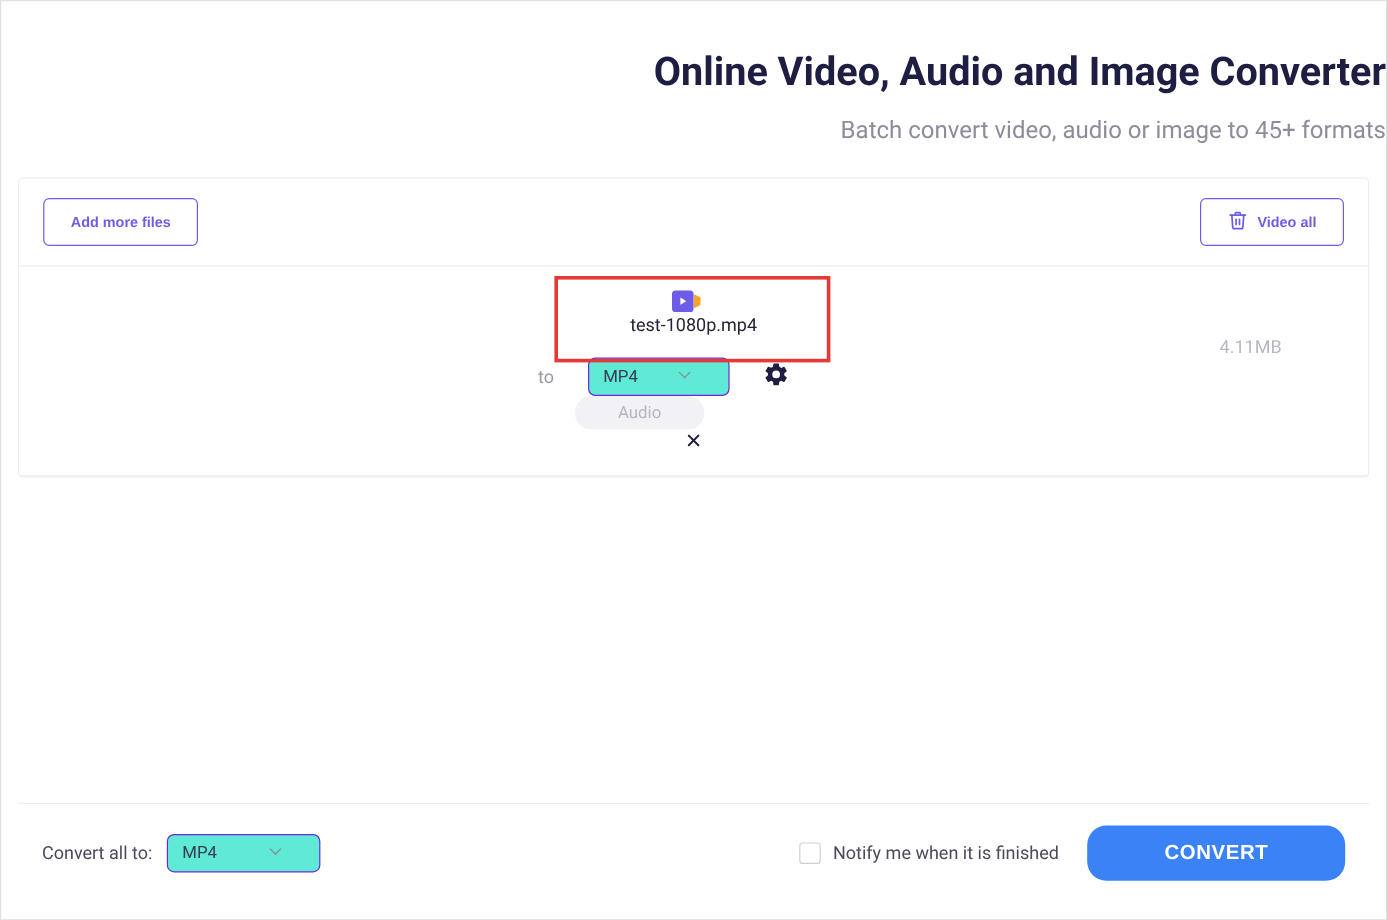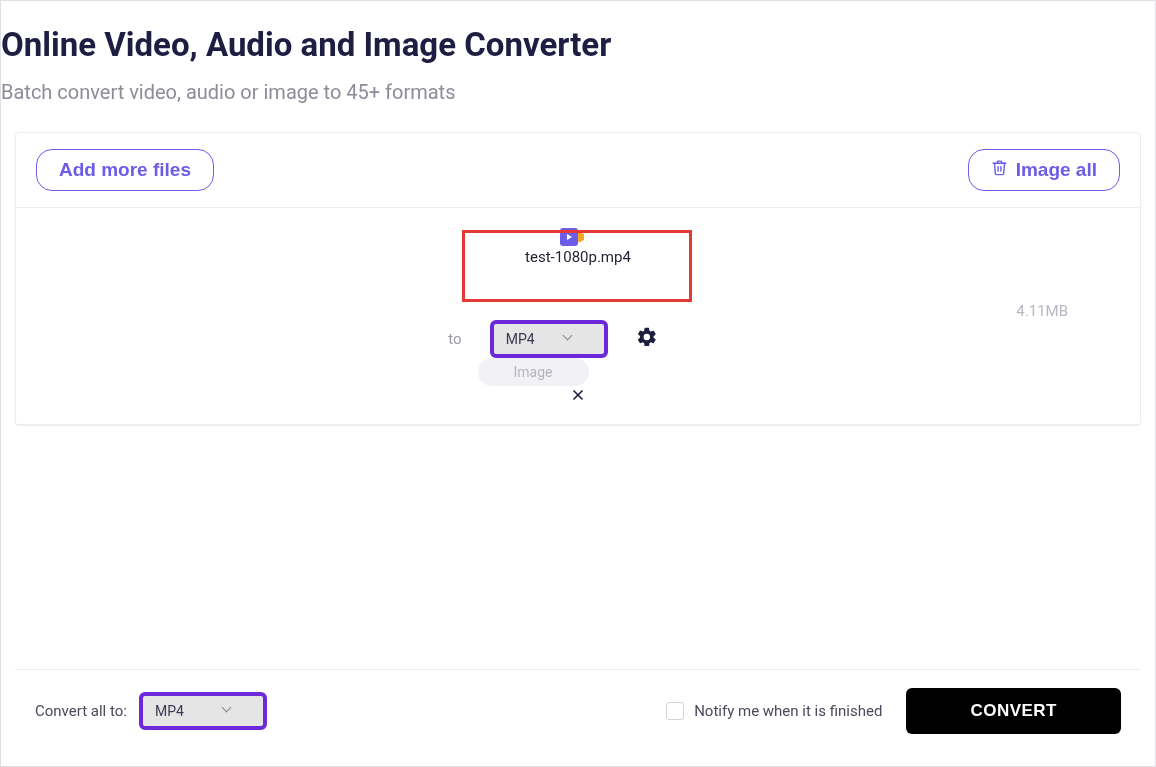--- a/index.html
+++ b/index.html
@@ -13,8 +13,8 @@
 }
 
 .header {
-  text-align: left;
-  padding: 24px 0 28px;
+  text-align: right;
+  padding: 40px 0 28px;
 }
 .title {
   font-size: 33px;

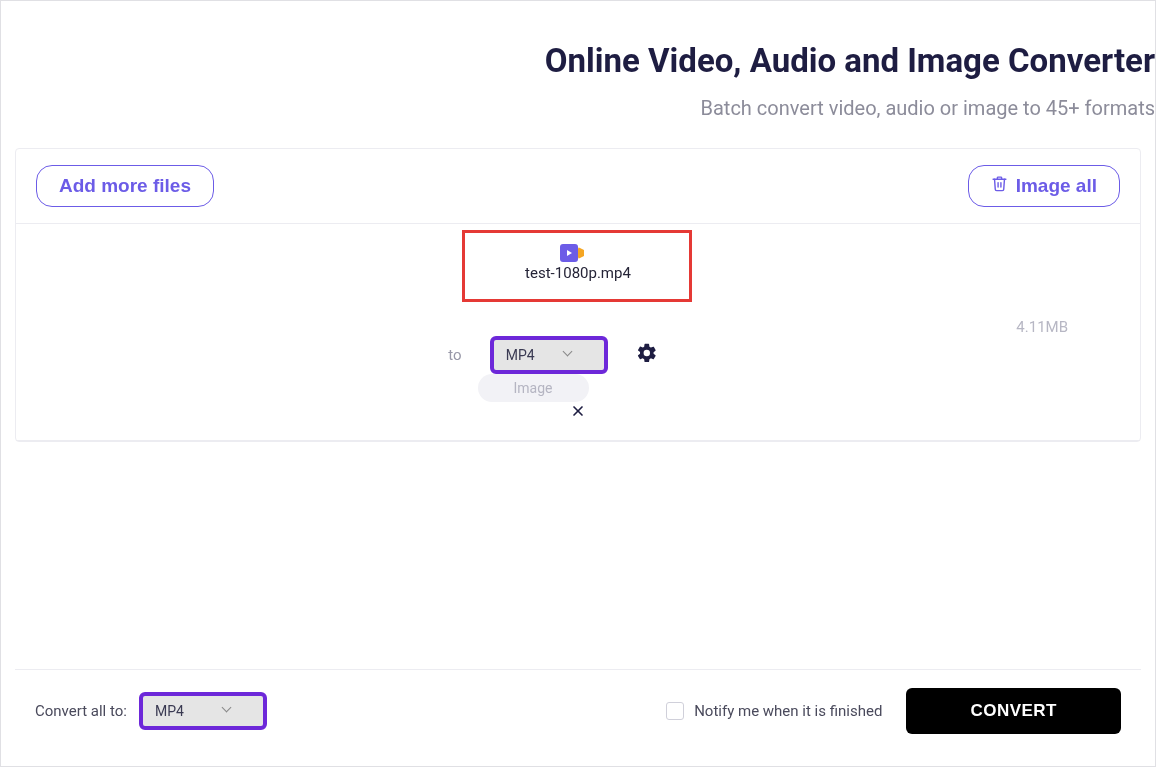--- a/index.html
+++ b/index.html
@@ -45,8 +45,8 @@
   background: #fff;
   color: #6c5ce7;
   padding: 9px 22px;
-  border-radius: 16px;
-  font-size: 19px;
+  border-radius: 5px;
+  font-size: 12px;
   font-weight: 600;
   cursor: pointer;
   display: inline-flex;

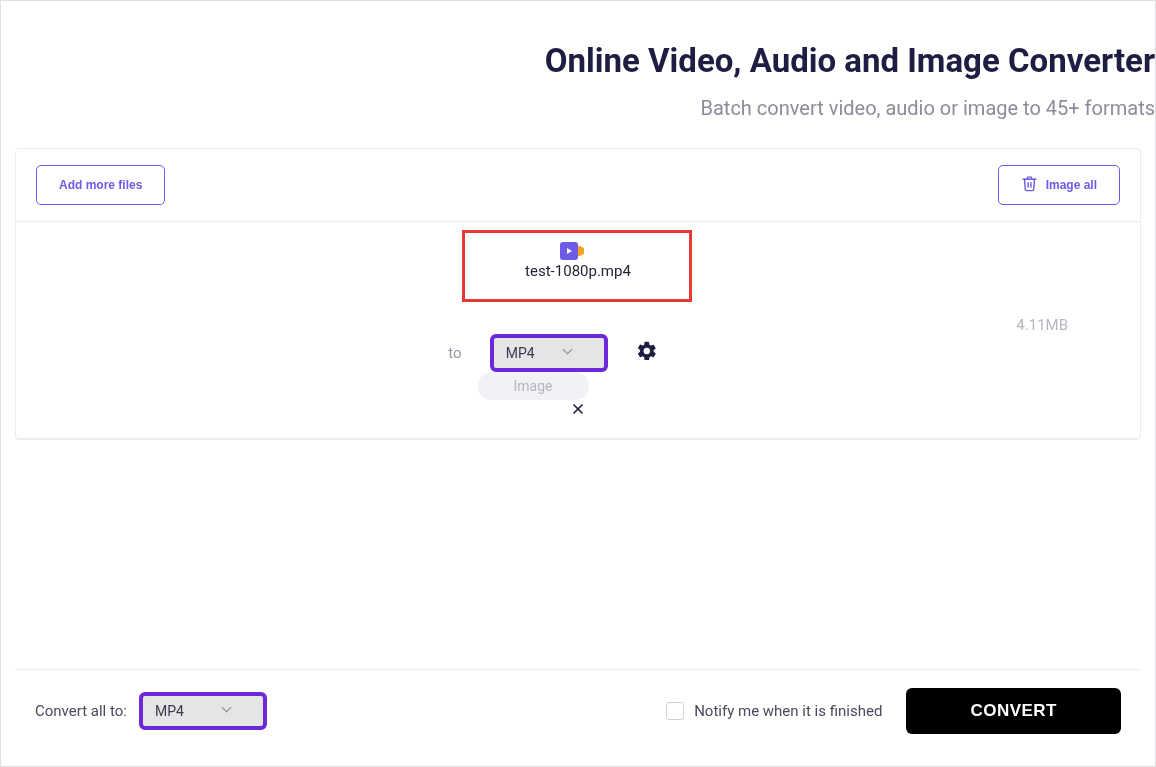--- a/index.html
+++ b/index.html
@@ -203,7 +203,7 @@
             <path d="M9 6V4a1 1 0 0 1 1-1h4a1 1 0 0 1 1 1v2"></path>
           </svg>
       </span>
-      <span>Image all</span>
+      <span>Video all</span>
     </button>
   </div>
 

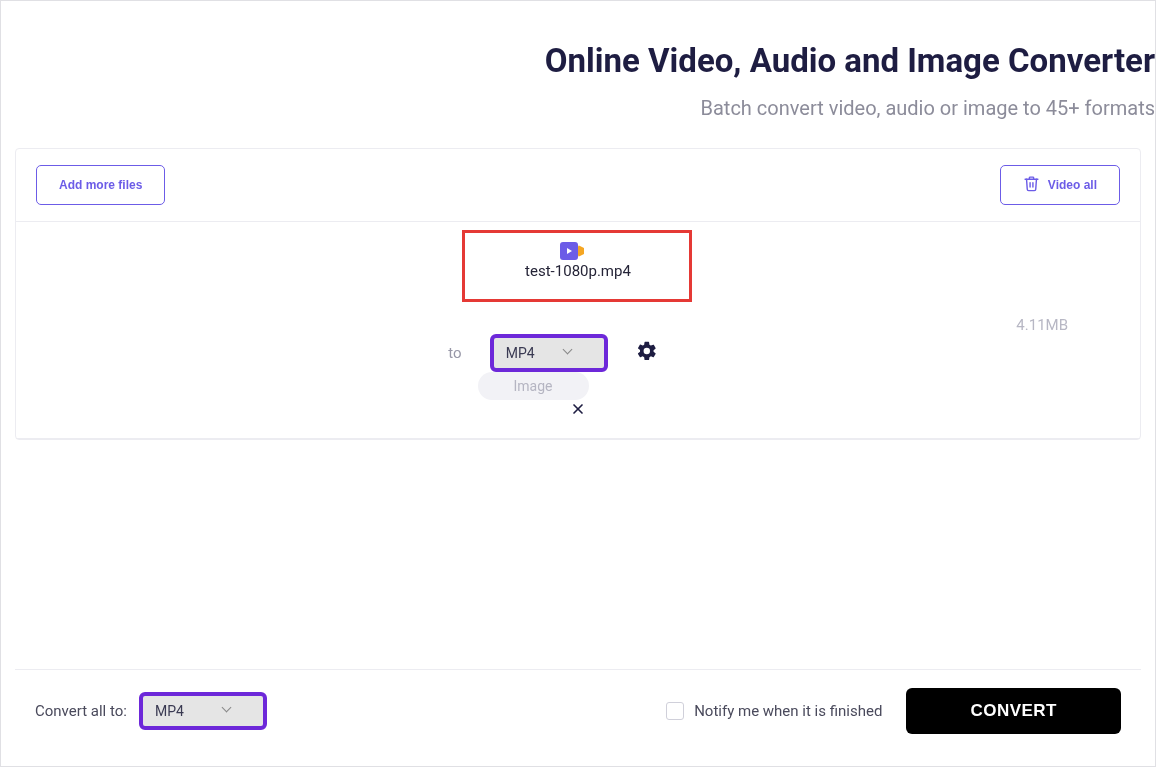--- a/index.html
+++ b/index.html
@@ -94,7 +94,7 @@
   clip-path: polygon(0 0, 100% 25%, 100% 75%, 0 100%);
 }
 .file-name { color: #252437; font-size: 15px; }
-.file-size { margin-left: auto; margin-right: 52px; color: #b7b7c4; font-size: 15px; margin-top: 36px; }
+.file-size { margin-left: auto; margin-right: 52px; color: #b7b7c4; font-size: 15px; }
 
 .convert-section {
   display: flex;

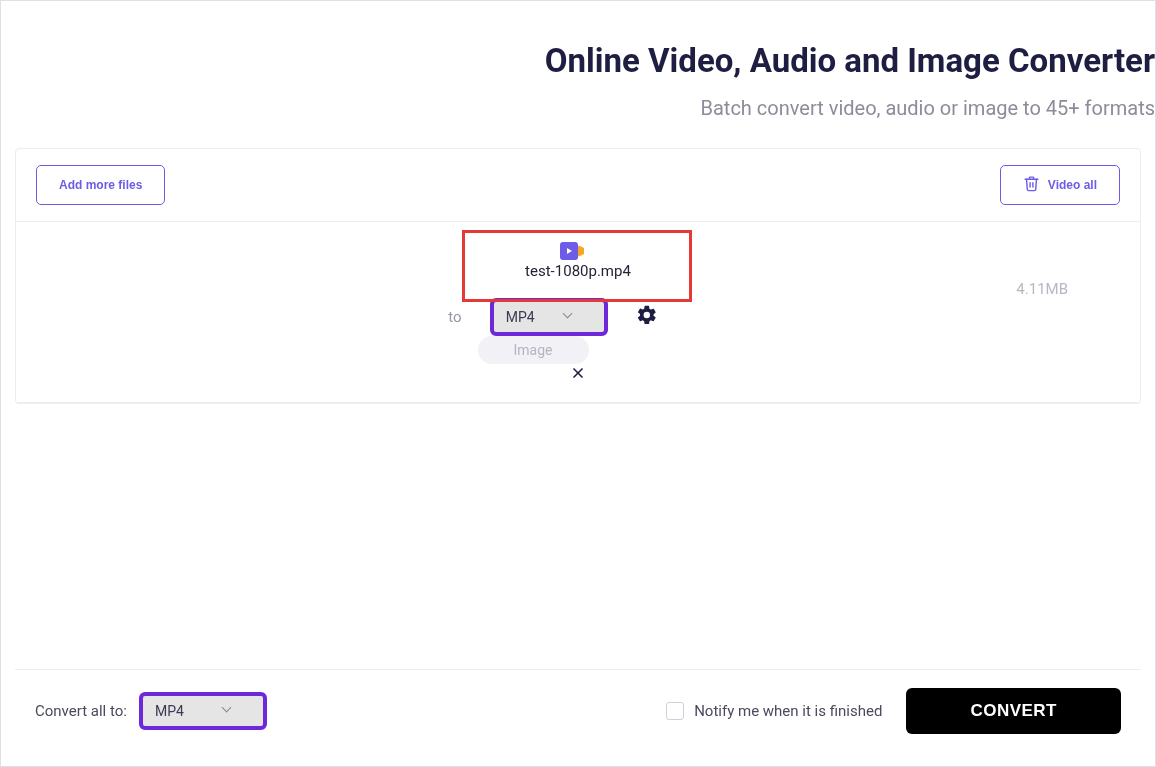--- a/index.html
+++ b/index.html
@@ -104,12 +104,12 @@
 }
 .to-label { color: #9898a8; font-size: 15px; }
 .format-select {
-  border: 4px solid #6d28d9;
+  border: 1px solid #6d28d9;
   border-radius: 6px;
   padding: 7px 30px 7px 12px;
   font-size: 14px;
   color: #3a3a52;
-  background: #e5e5e5;
+  background: #5eead4;
   position: relative;
   cursor: pointer;
   width: 118px;

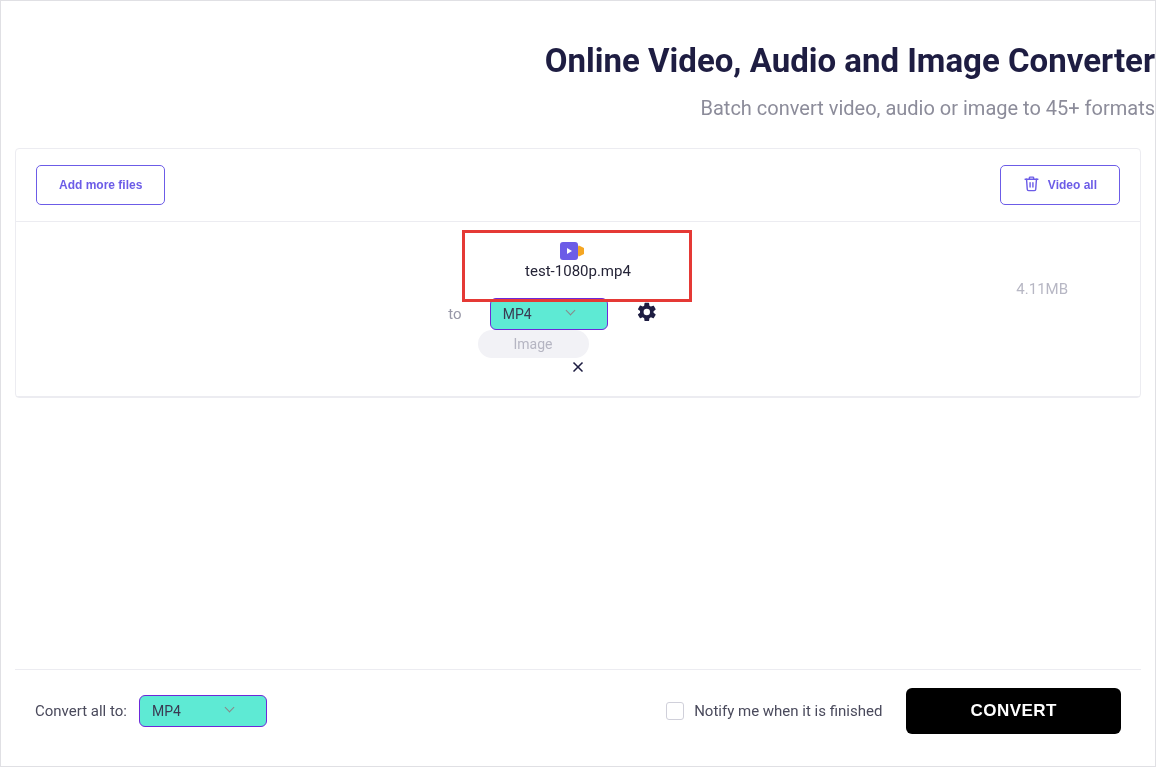--- a/index.html
+++ b/index.html
@@ -230,7 +230,7 @@
       </span>
     </div>
 
-    <span class="status-pill">Image</span>
+    <span class="status-pill">Audio</span>
 
     <span class="remove-x">
       <svg width="16" height="16" viewBox="0 0 24 24" fill="none" stroke="#1e1d42" stroke-width="2.5" stroke-linecap="round">

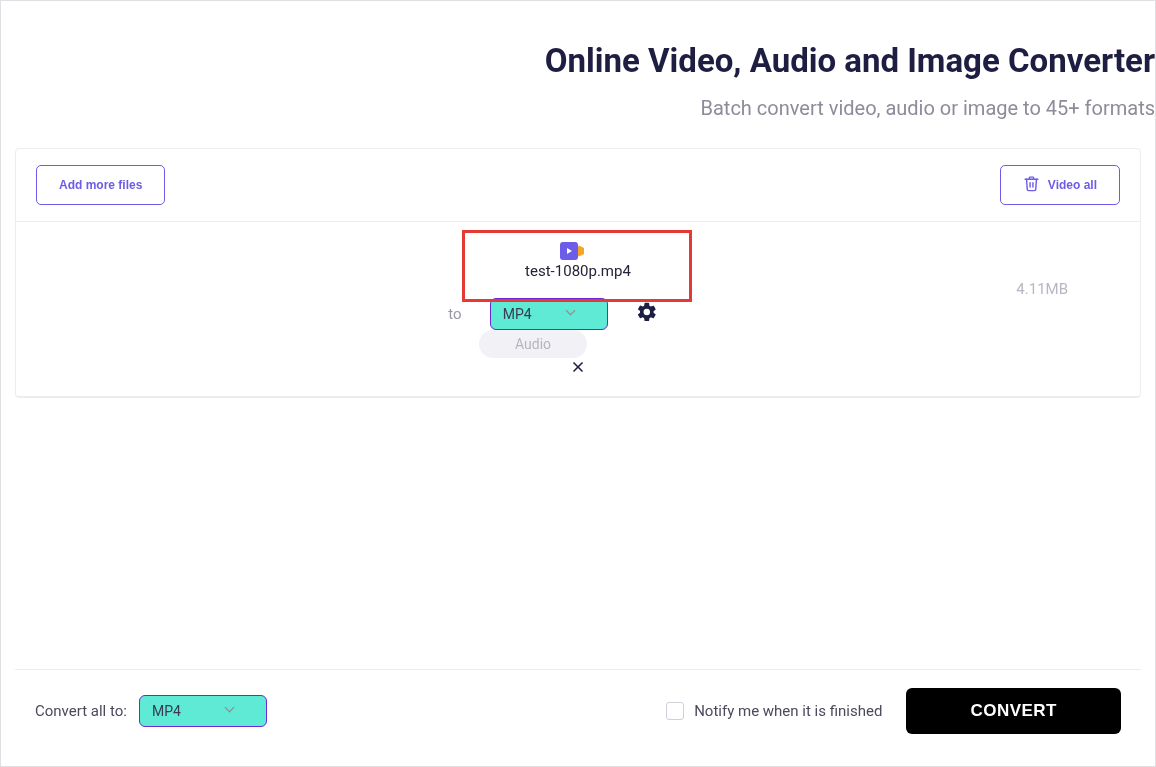--- a/index.html
+++ b/index.html
@@ -168,10 +168,10 @@
 }
 .notify-label { color:#4a4a5c; font-size:15px; }
 .btn-convert {
-  background:#000000;
+  background:#3b82f6;
   color:#fff;
   border:none;
-  border-radius:6px;
+  border-radius:16px;
   padding: 13px 64px;
   font-size:17px;
   font-weight:700;

